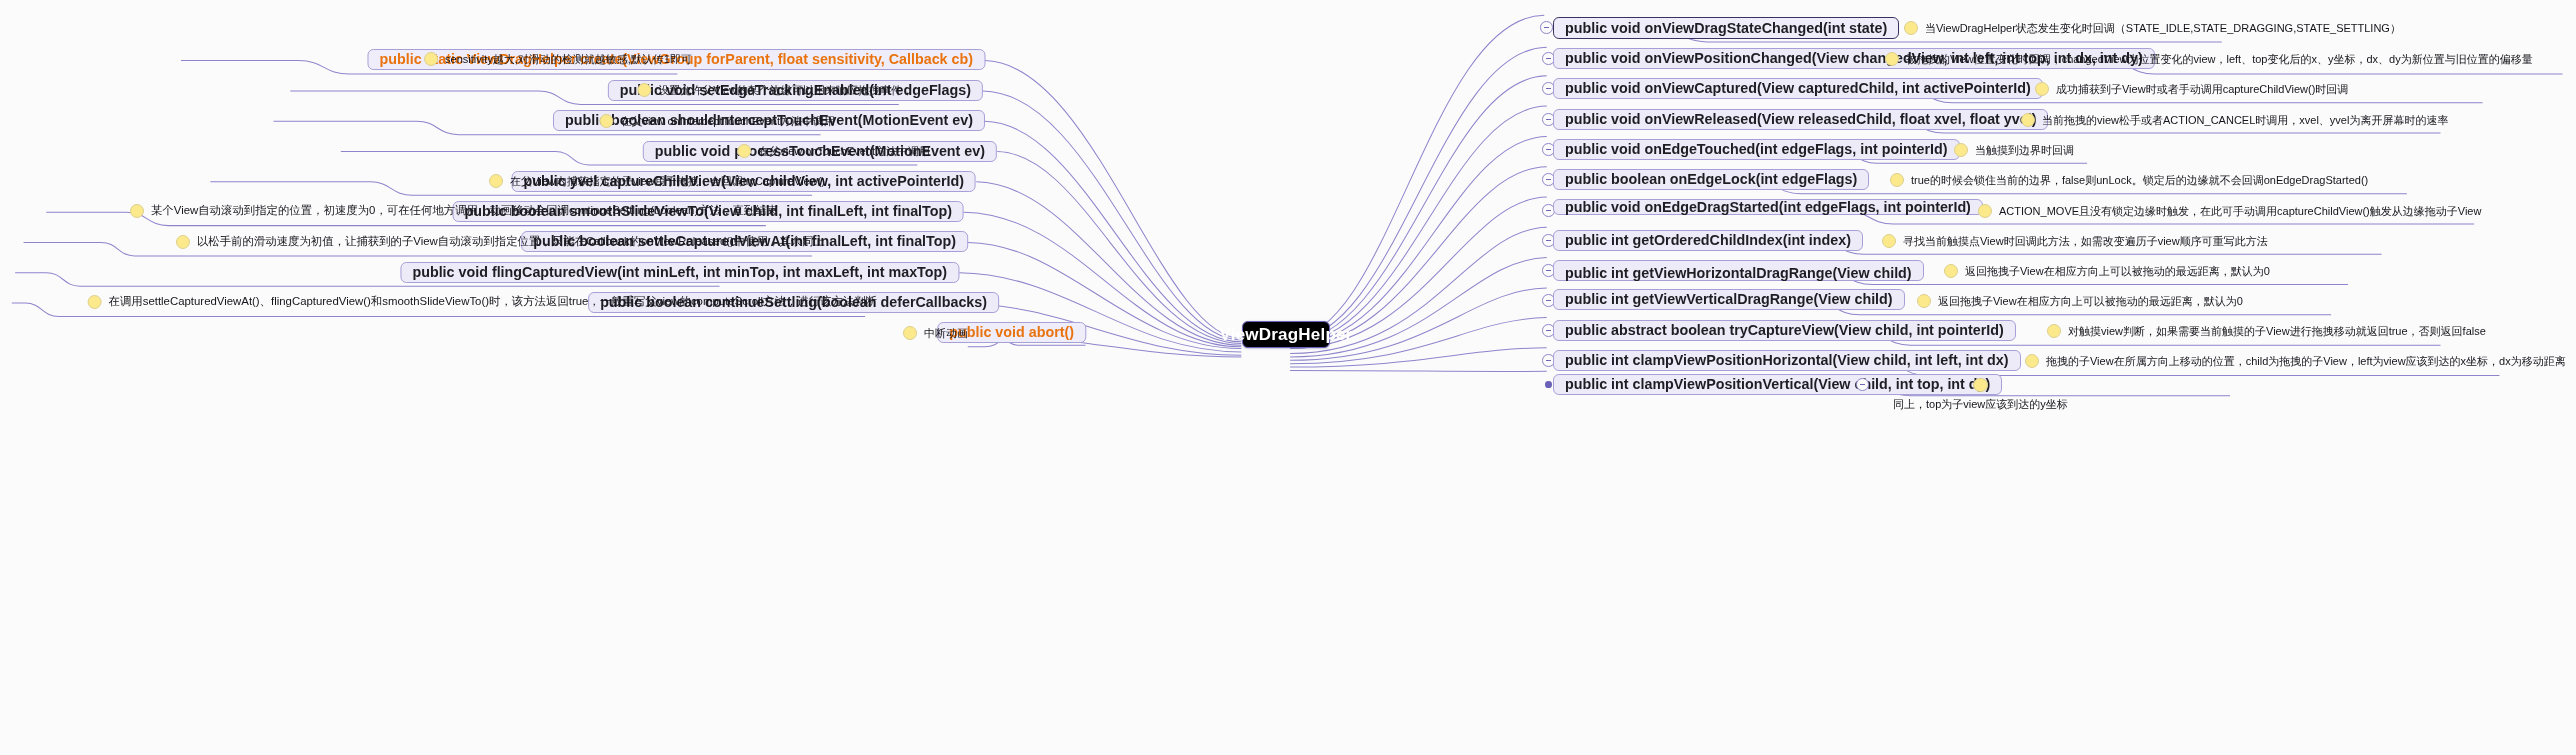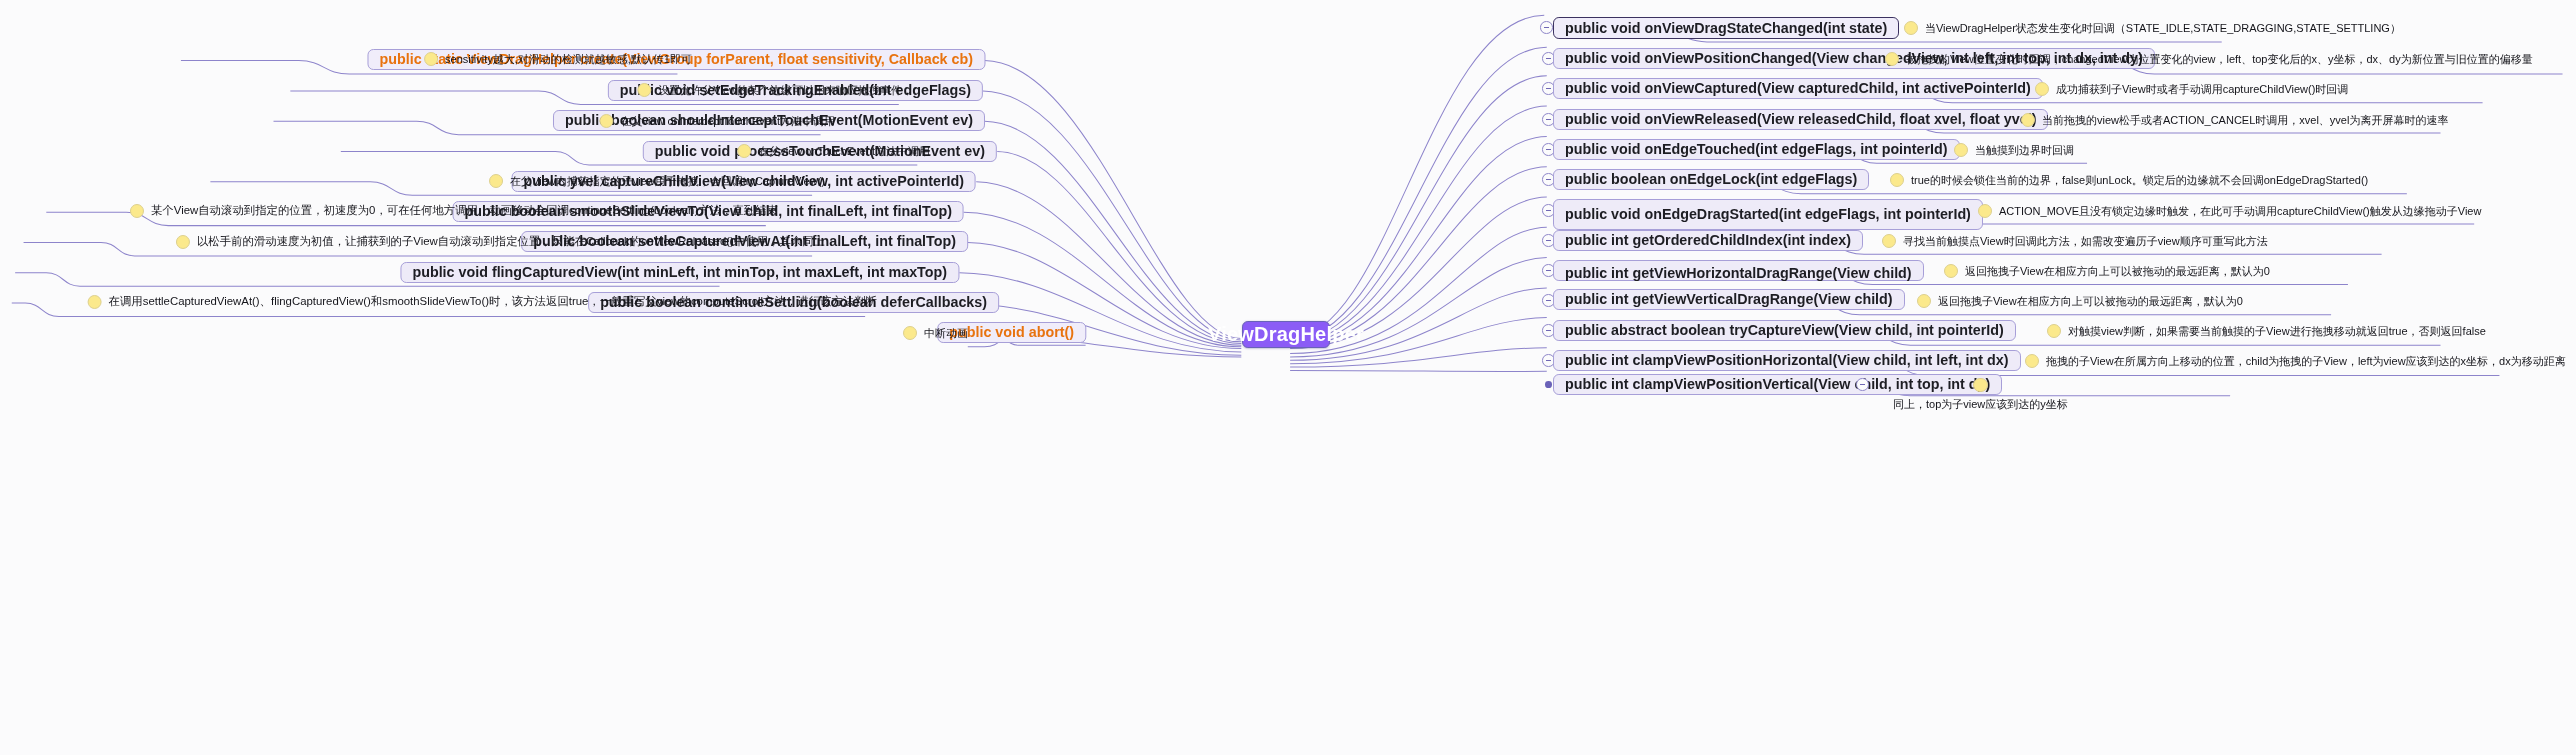--- a/index.html
+++ b/index.html
@@ -304,7 +304,7 @@
   </div>
 
   <div class="toggle" style="left:1542px; top:204px;"></div>
-  <div class="method-box" style="left:1553px; top:199px; height:31px;">
+  <div class="method-box" style="left:1553px; top:199px; height:16px;">
     <span>public void onEdgeDragStarted(int edgeFlags, int pointerId)</span>
   </div>
   <div class="note" style="left:1978px; top:204px;">

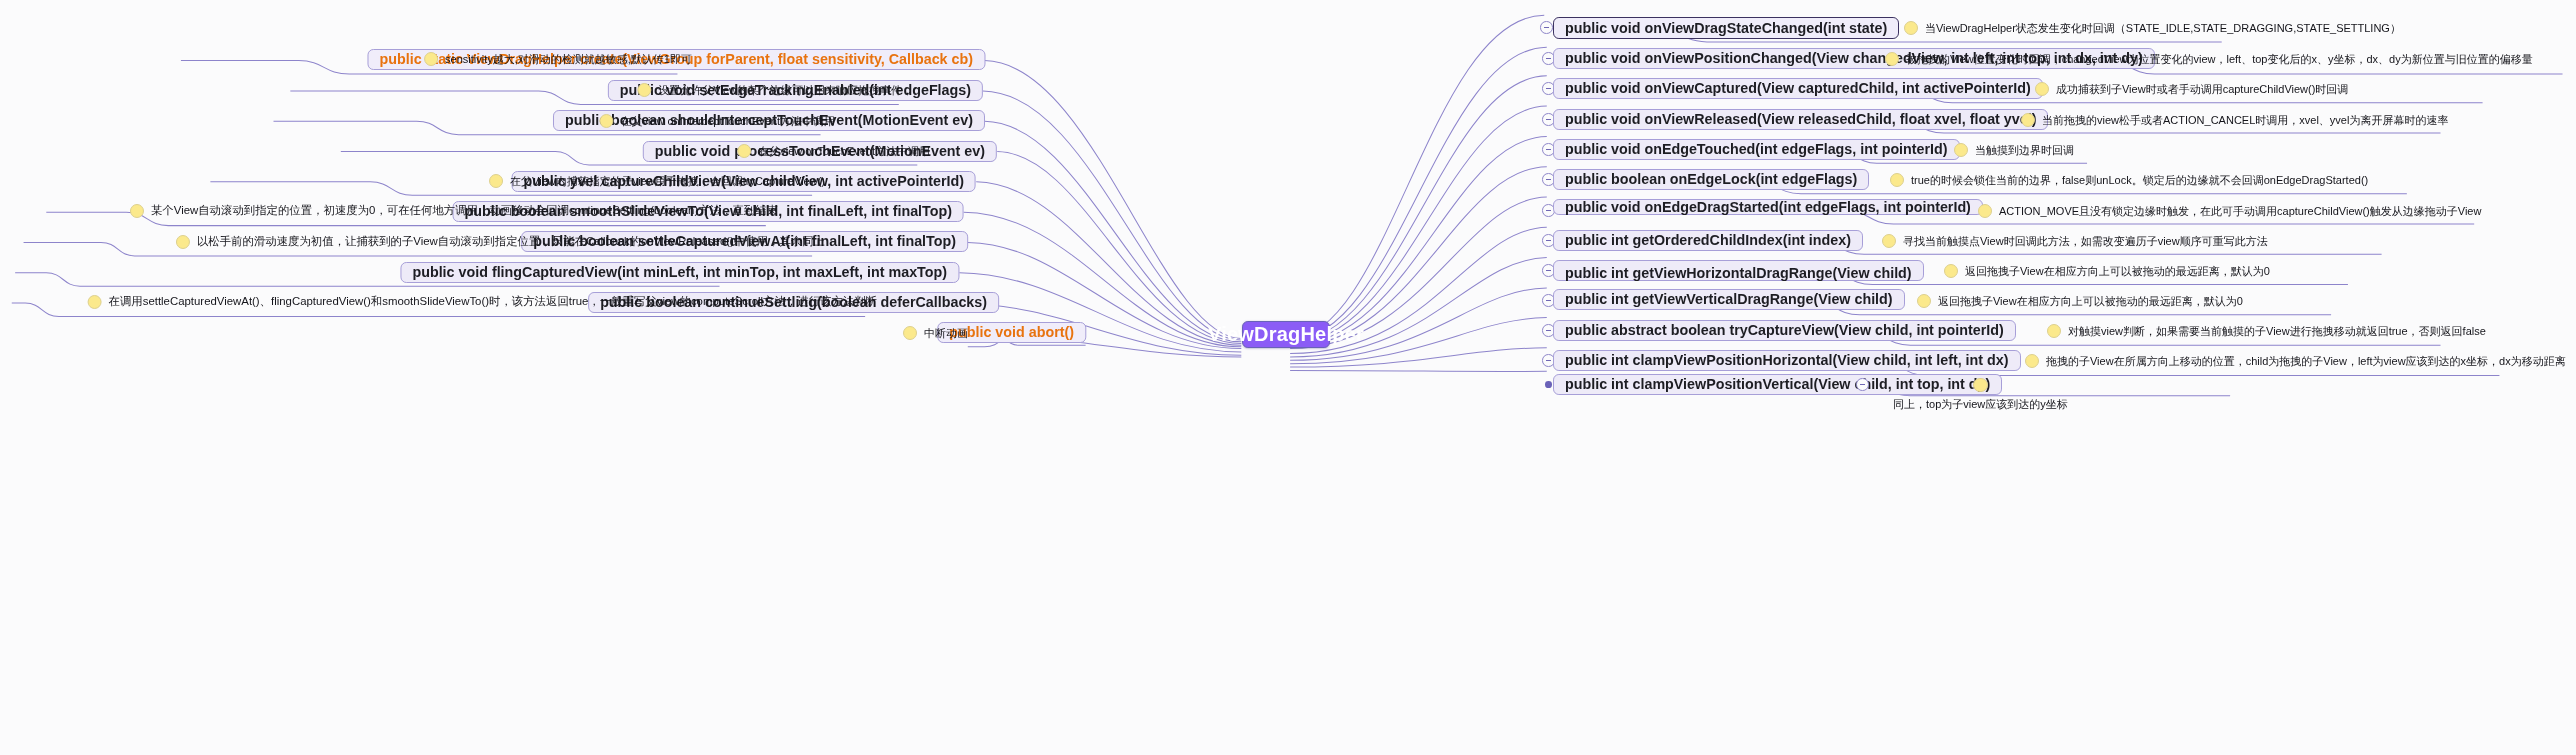--- a/index.html
+++ b/index.html
@@ -26,12 +26,12 @@
   
   .root-node {
     position: absolute;
-    background: #8b5cf6;
+    background: #000000;
     border: 0.8px solid #6a62b8;
     border-radius: 5.9px;
     color: #ffffff;
     font-weight: bold;
-    font-size: 20px;
+    font-size: 17px;
     letter-spacing: 0.2px;
     display: flex;
     align-items: center;

